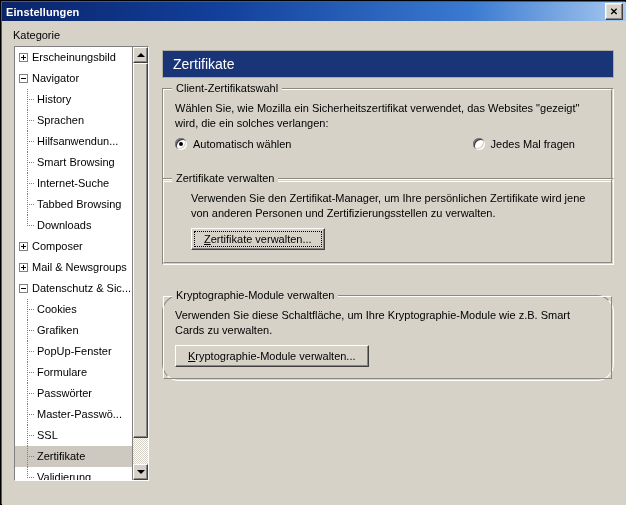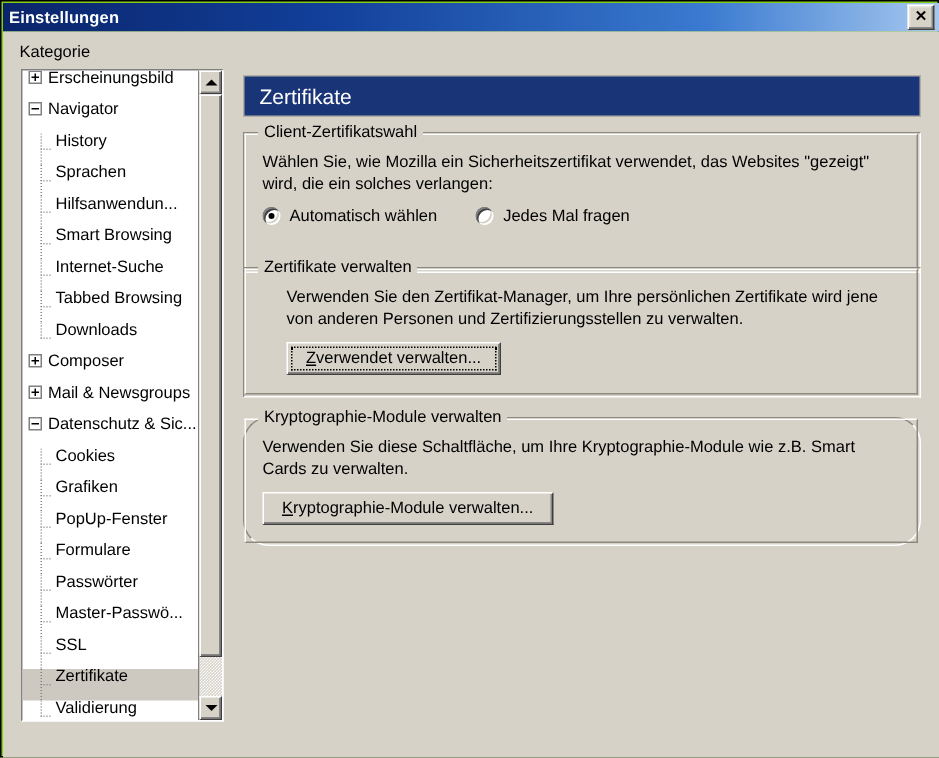--- a/index.html
+++ b/index.html
@@ -22,7 +22,7 @@
     left: 0; top: 0;
     width: 626px;
     height: 505px;
-    background: #84cc16;
+    background: #15803d;
     border: 1px solid #000;
     box-sizing: border-box;
   }

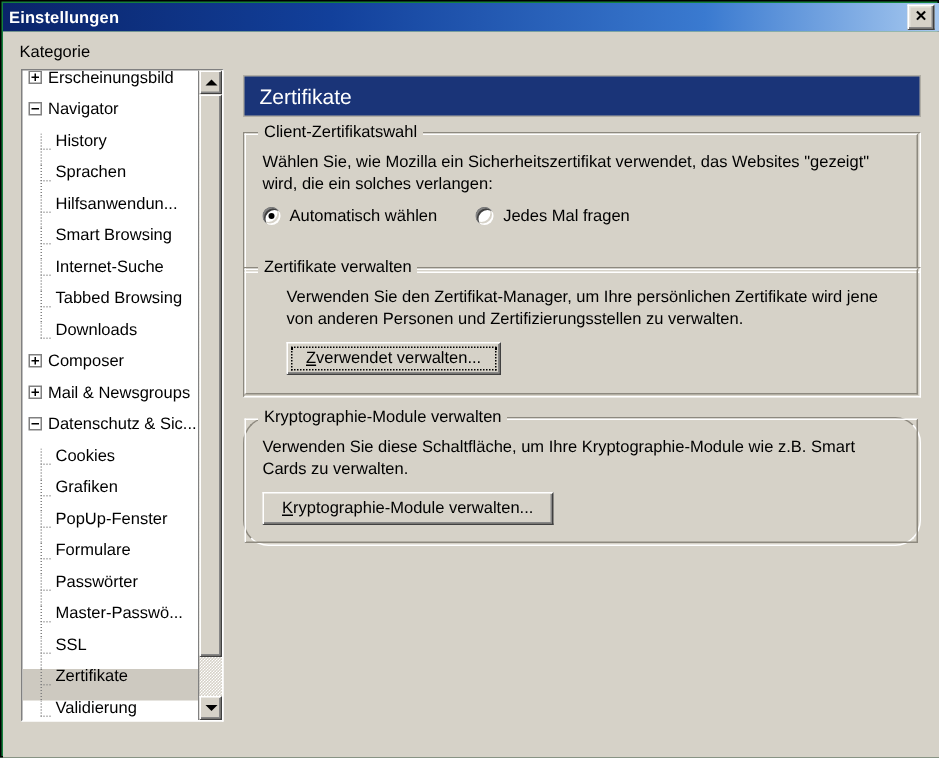--- a/index.html
+++ b/index.html
@@ -110,6 +110,7 @@
     position: relative;
     height: 21px;
     display: flex;
+    align-items: center;
     white-space: nowrap;
     font-size: 11px;
     cursor: default;

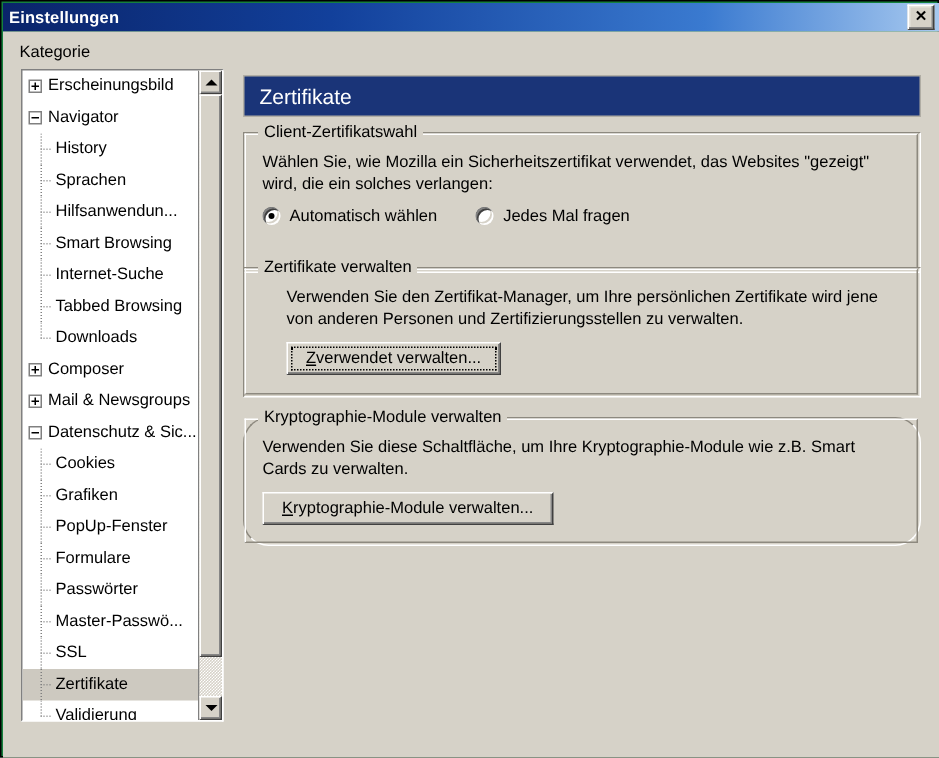--- a/index.html
+++ b/index.html
@@ -317,6 +317,7 @@
     display: flex;
     align-items: center;
     margin-top: 2px;
+    justify-content: space-between;
   }
   .radio {
     display: flex;

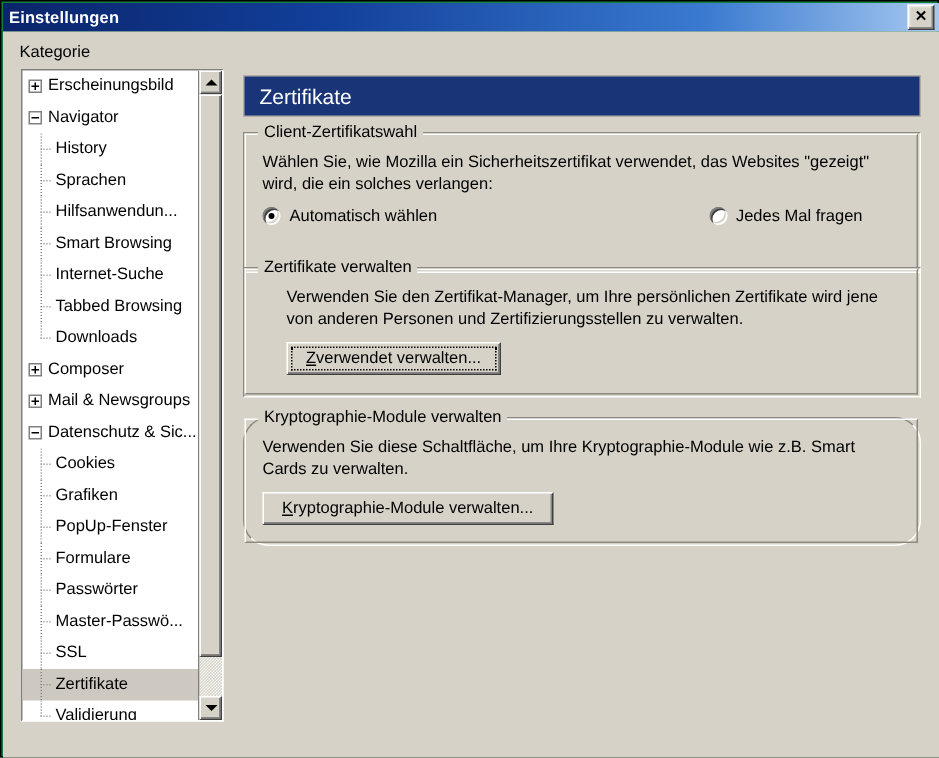--- a/index.html
+++ b/index.html
@@ -599,7 +599,7 @@
           <p class="group-text">Verwenden Sie den Zertifikat-Manager, um Ihre persönlichen Zertifikate wird jene von anderen Personen und Zertifizierungsstellen zu verwalten.</p>
           <div class="btn focused">
             <span class="accel">Z</span>
-              <span>verwendet verwalten...</span>
+              <span>ertifikate verwalten...</span>
           </div>
         </div>
       </div>

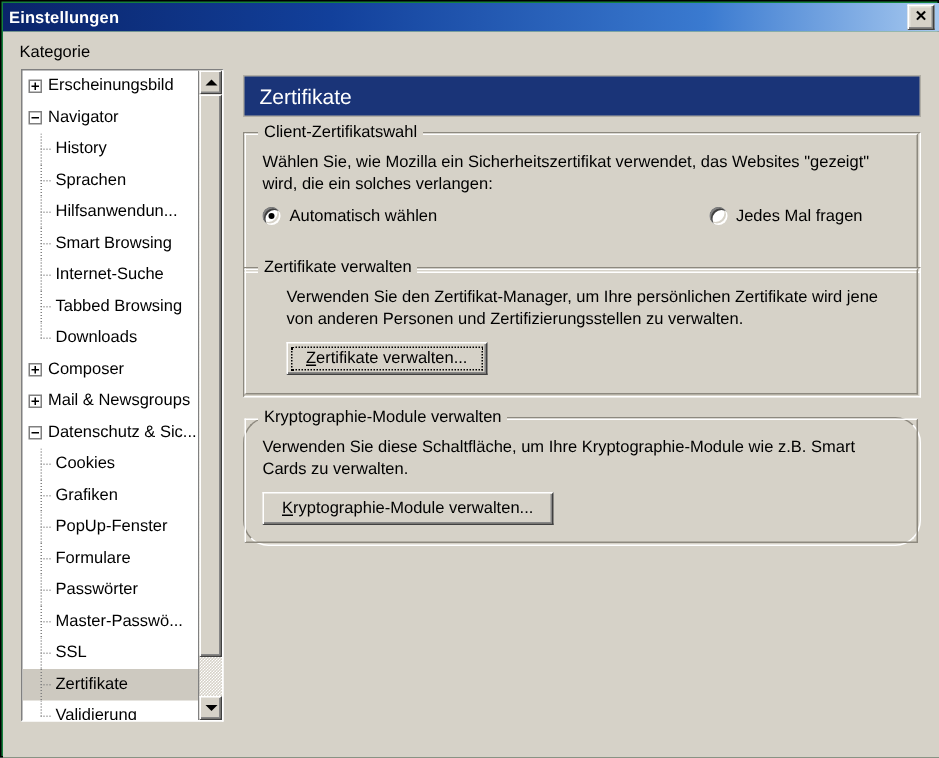--- a/index.html
+++ b/index.html
@@ -310,7 +310,7 @@
   
   #group-client { top: 62px; height: 94px; }
   #group-manage { top: 152px; height: 87px; padding-left: 16px; }
-  #group-crypto { top: 252px; height: 86px; border-radius: 17px; }
+  #group-crypto { top: 269px; height: 86px; border-radius: 17px; }
 
   
   .radio-row {

